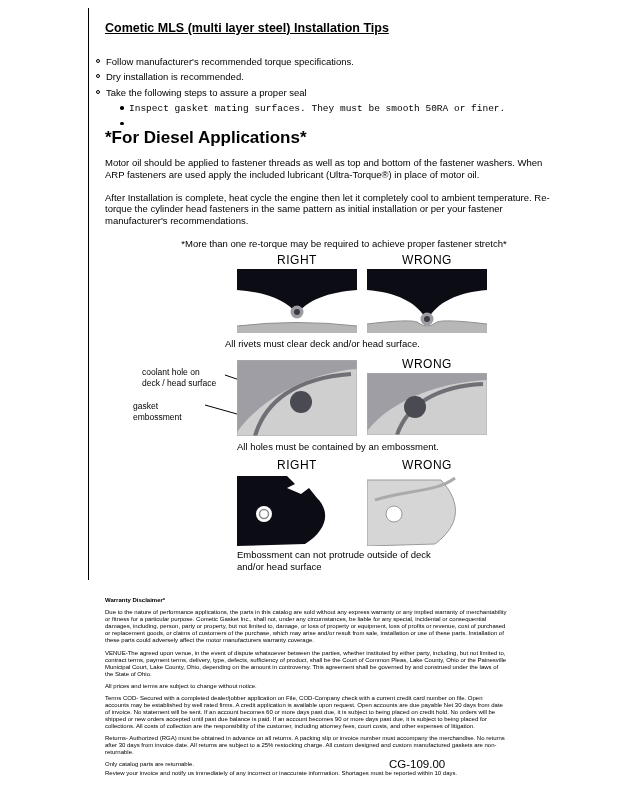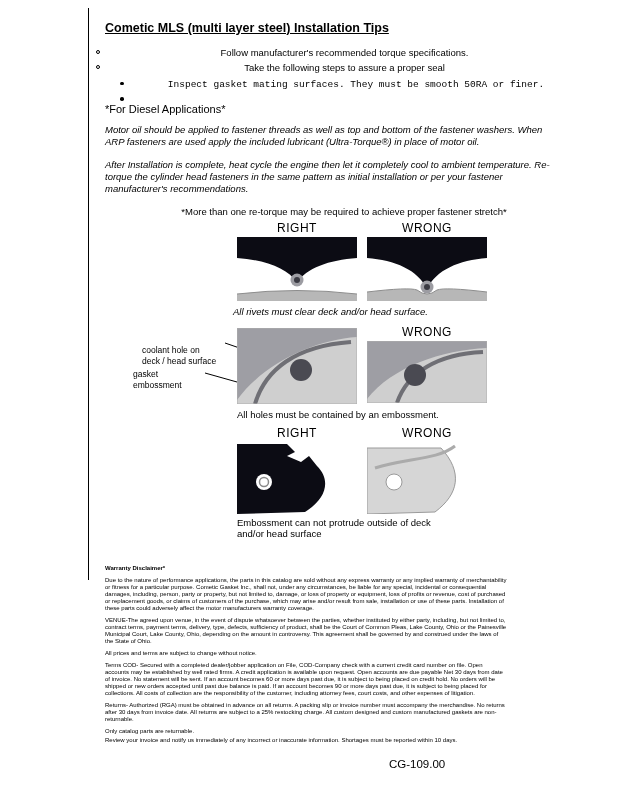--- a/index.html
+++ b/index.html
@@ -12,7 +12,7 @@
 
   .content { position:absolute; left:105px; top:18px; width:478px; }
 
-  .title { font-size:12.5px; font-weight:bold; text-decoration:underline; margin-bottom:10px; display:inline-block; }
+  .title { font-size:12.5px; font-weight:bold; text-decoration:underline; margin-bottom:19px; display:inline-block; }
 
   ul { list-style:none; }
   .tips { font-size:9.5px; margin-left:-9px; margin-top:2px;text-align:center; }

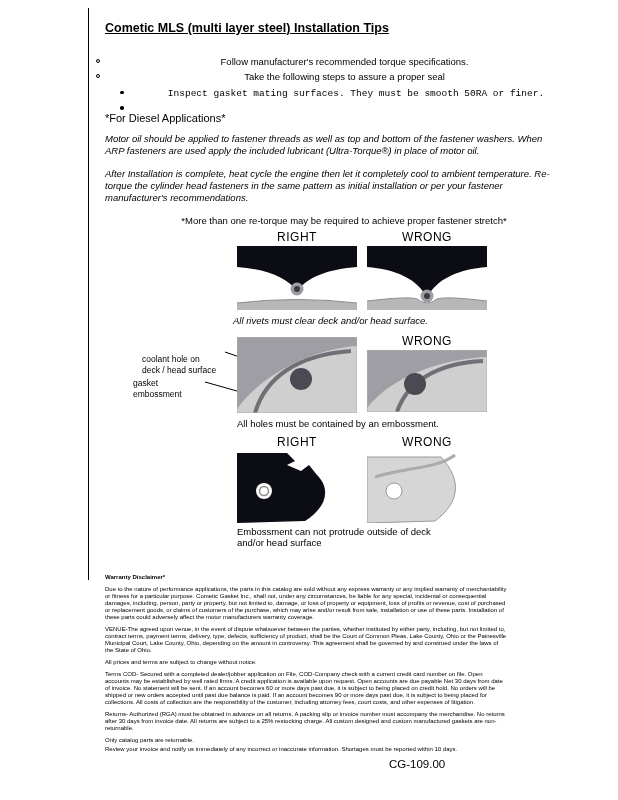--- a/index.html
+++ b/index.html
@@ -15,7 +15,7 @@
   .title { font-size:12.5px; font-weight:bold; text-decoration:underline; margin-bottom:19px; display:inline-block; }
 
   ul { list-style:none; }
-  .tips { font-size:9.5px; margin-left:-9px; margin-top:2px;text-align:center; }
+  .tips { font-size:9.5px; margin-left:-9px; margin-top:2px; }
   .tips > li { position:relative; padding-left:10px; margin-bottom:4px; line-height:1.2; }
   .tips > li > .bullet-o { position:absolute; left:0; top:3px; width:4px; height:4px; border:1px solid #000; border-radius:50%; }
   .subtips { margin-left:14px; margin-top:5px;font-family:Liberation Mono, monospace; }

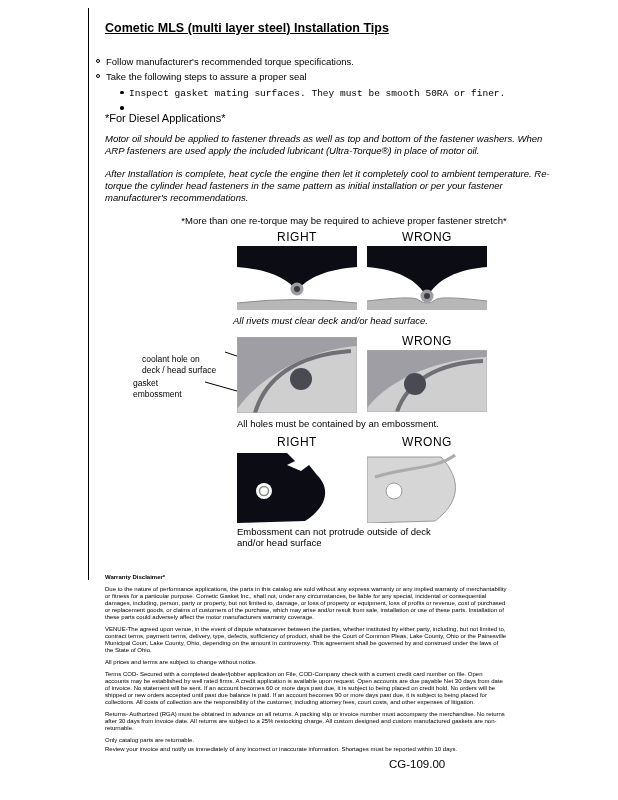--- a/index.html
+++ b/index.html
@@ -52,6 +52,7 @@
 
   <ul class="tips">
     <li><span class="bullet-o"></span><span>Follow manufacturer's recommended torque specifications.</span></li>
+    <li><span class="bullet-o"></span><span>Dry installation is recommended.</span></li>
     <li><span class="bullet-o"></span><span>Take the following steps to assure a proper seal</span>
       <ul class="subtips">
         <li><span class="bullet-f"></span><span>Inspect gasket mating surfaces.  They must be smooth 50RA or finer.</span></li>

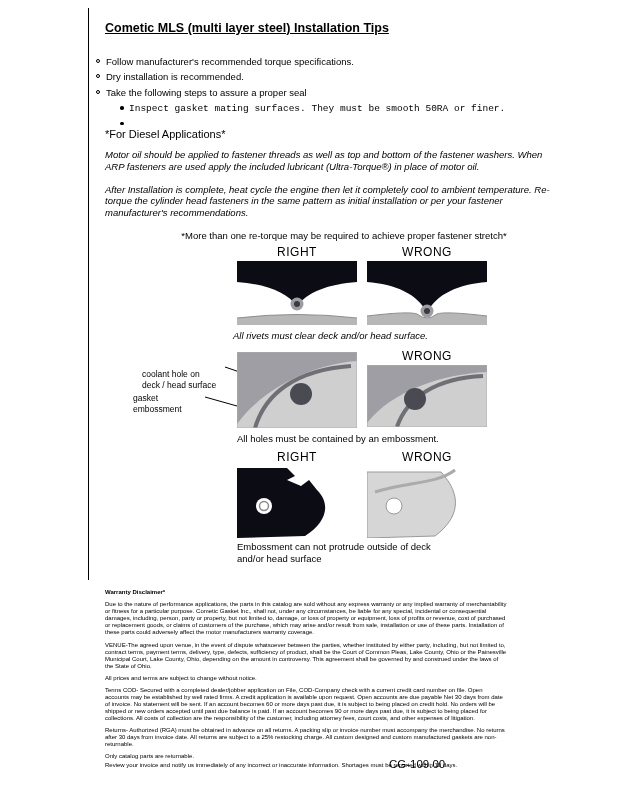--- a/index.html
+++ b/index.html
@@ -22,7 +22,7 @@
   .subtips > li { position:relative; padding-left:9px; margin-bottom:4px; line-height:1.2; }
   .subtips > li > .bullet-f { position:absolute; left:0; top:3px; width:3.5px; height:3.5px; background:#000; border-radius:50%; }
 
-  .diesel-heading { font-size:11px; font-weight:normal; margin-top:13px; margin-bottom:9px; }
+  .diesel-heading { font-size:17px; font-weight:bold; margin-top:13px; margin-bottom:9px; }
   .para { font-size:9.5px; line-height:1.26; width:458px; margin-bottom:11px;font-style:italic; }
   .note { font-size:9.5px; margin-bottom:4px;text-align:center; }
 

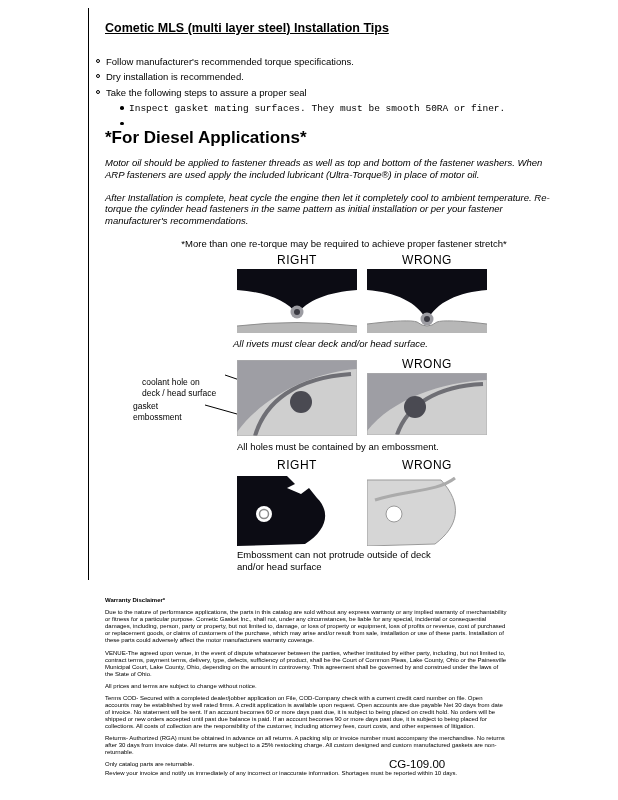--- a/index.html
+++ b/index.html
@@ -23,7 +23,7 @@
   .subtips > li > .bullet-f { position:absolute; left:0; top:3px; width:3.5px; height:3.5px; background:#000; border-radius:50%; }
 
   .diesel-heading { font-size:17px; font-weight:bold; margin-top:13px; margin-bottom:9px; }
-  .para { font-size:9.5px; line-height:1.26; width:458px; margin-bottom:11px;font-style:italic; }
+  .para { font-size:9.5px; line-height:1.26; width:458px; margin-bottom:11px; }
   .note { font-size:9.5px; margin-bottom:4px;text-align:center; }
 
   .diagrams { position:relative; height:320px; margin-top:2px; }

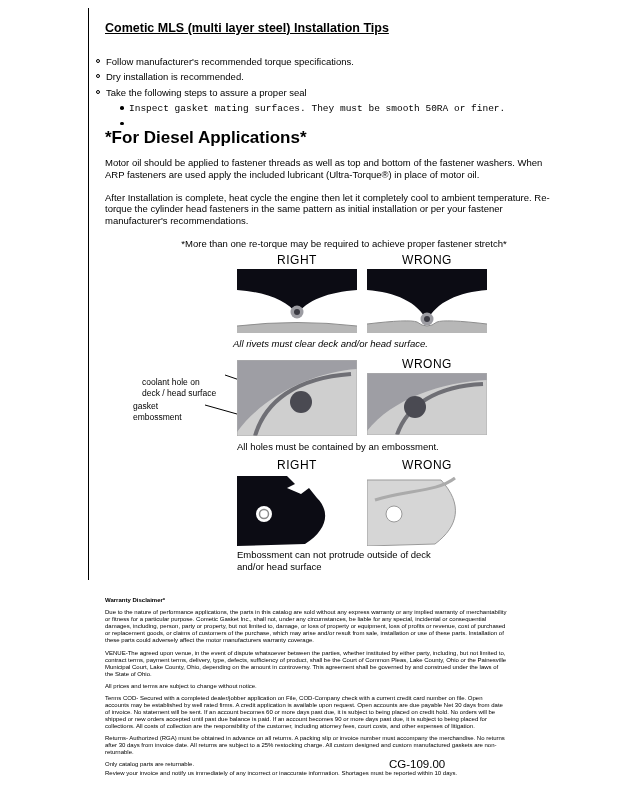--- a/index.html
+++ b/index.html
@@ -88,7 +88,7 @@
       <circle cx="60" cy="50" r="3" fill="#3a3a42"></circle>
     </svg>
 
-    <div class="dg-abs caption" style="left:128px; top:85px;font-style:italic;">All rivets must clear deck and/or head surface.</div>
+    <div class="dg-abs caption" style="left:120px; top:85px;">All rivets must clear deck and/or head surface.</div>
 
     <div class="dg-abs callout pre-line" style="left:37px; top:124px; width:82px;">coolant hole on
 deck / head surface</div>

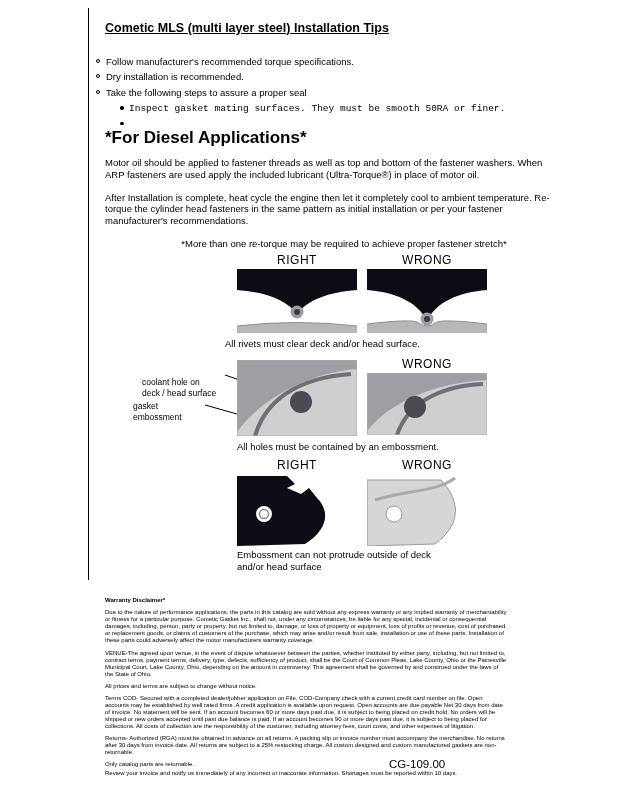--- a/index.html
+++ b/index.html
@@ -90,7 +90,7 @@
 
     <div class="dg-abs caption" style="left:120px; top:85px;">All rivets must clear deck and/or head surface.</div>
 
-    <div class="dg-abs callout pre-line" style="left:37px; top:124px; width:82px;">coolant hole on
+    <div class="dg-abs callout pre-line" style="left:37px; top:114px; width:82px;">coolant hole on
 deck / head surface</div>
     <div class="dg-abs callout" style="left:15px; top:148px; width:84px;padding-left:13px;">gasket embossment</div>
 

